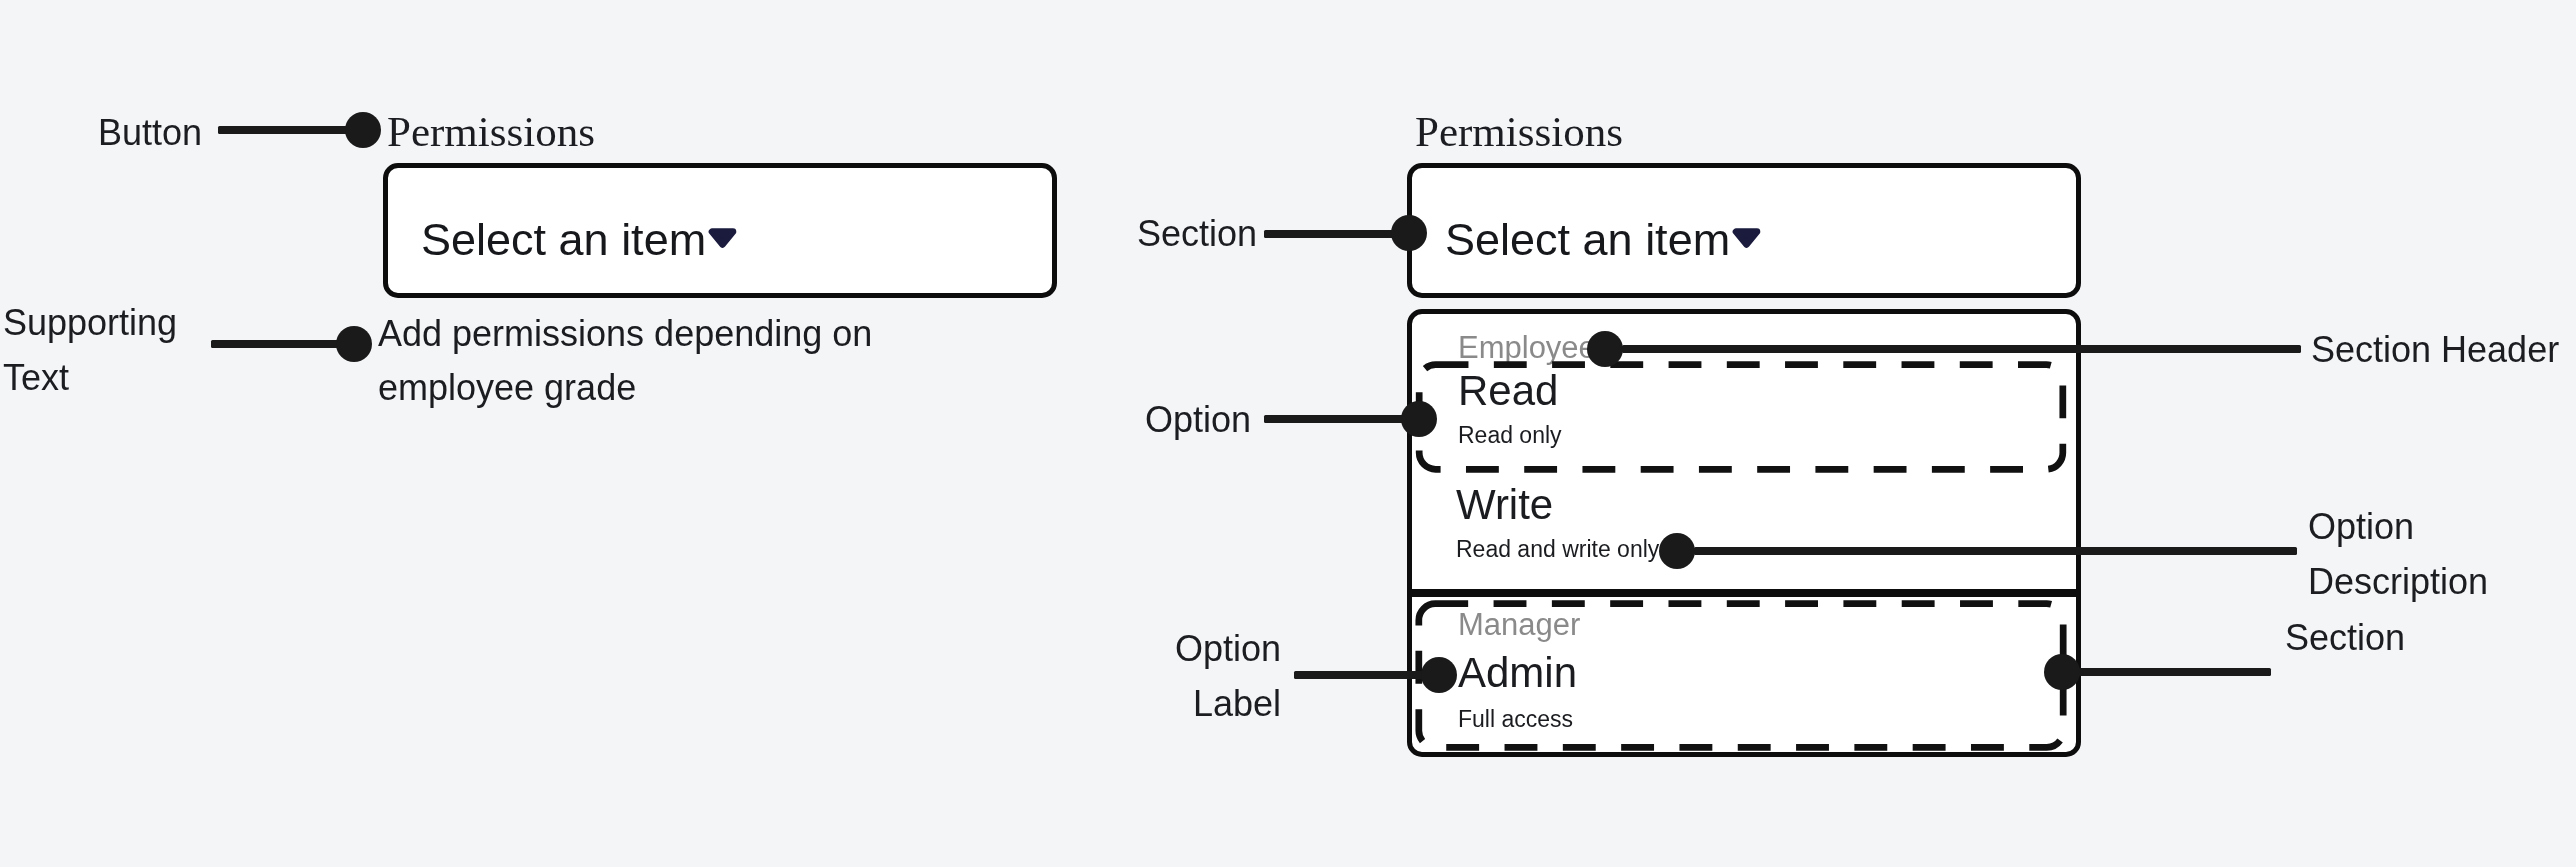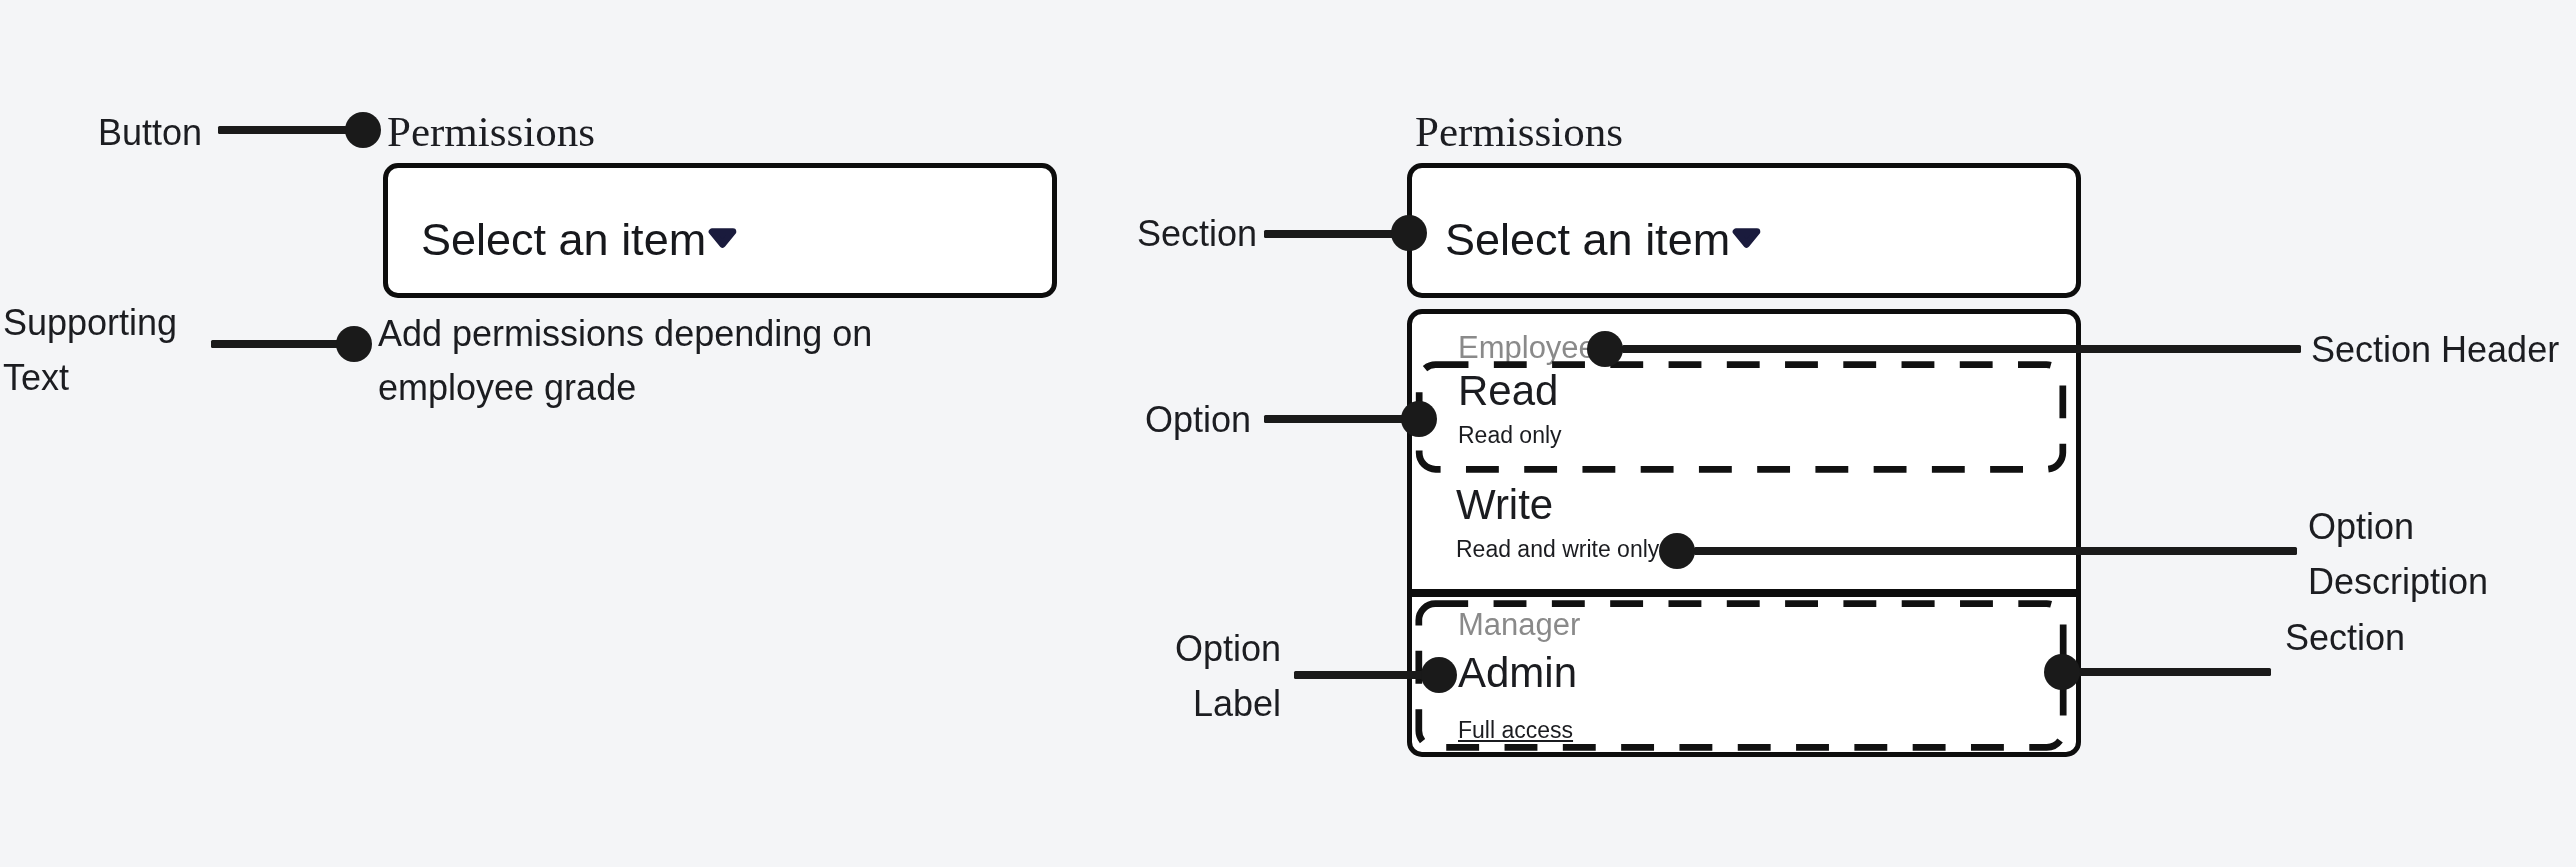--- a/index.html
+++ b/index.html
@@ -108,7 +108,7 @@
 
   <div class="abs" style="left:1458px;top:651px;z-index:2;">
     <div class="option-label">Admin</div>
-    <div class="option-desc" style="margin-top:24px;text-decoration:underline;">Full access</div>
+    <div class="option-desc" style="margin-top:13px;">Full access</div>
   </div>
 
   <div class="abs conn-dot" style="left:1587px;top:331px;"></div>

